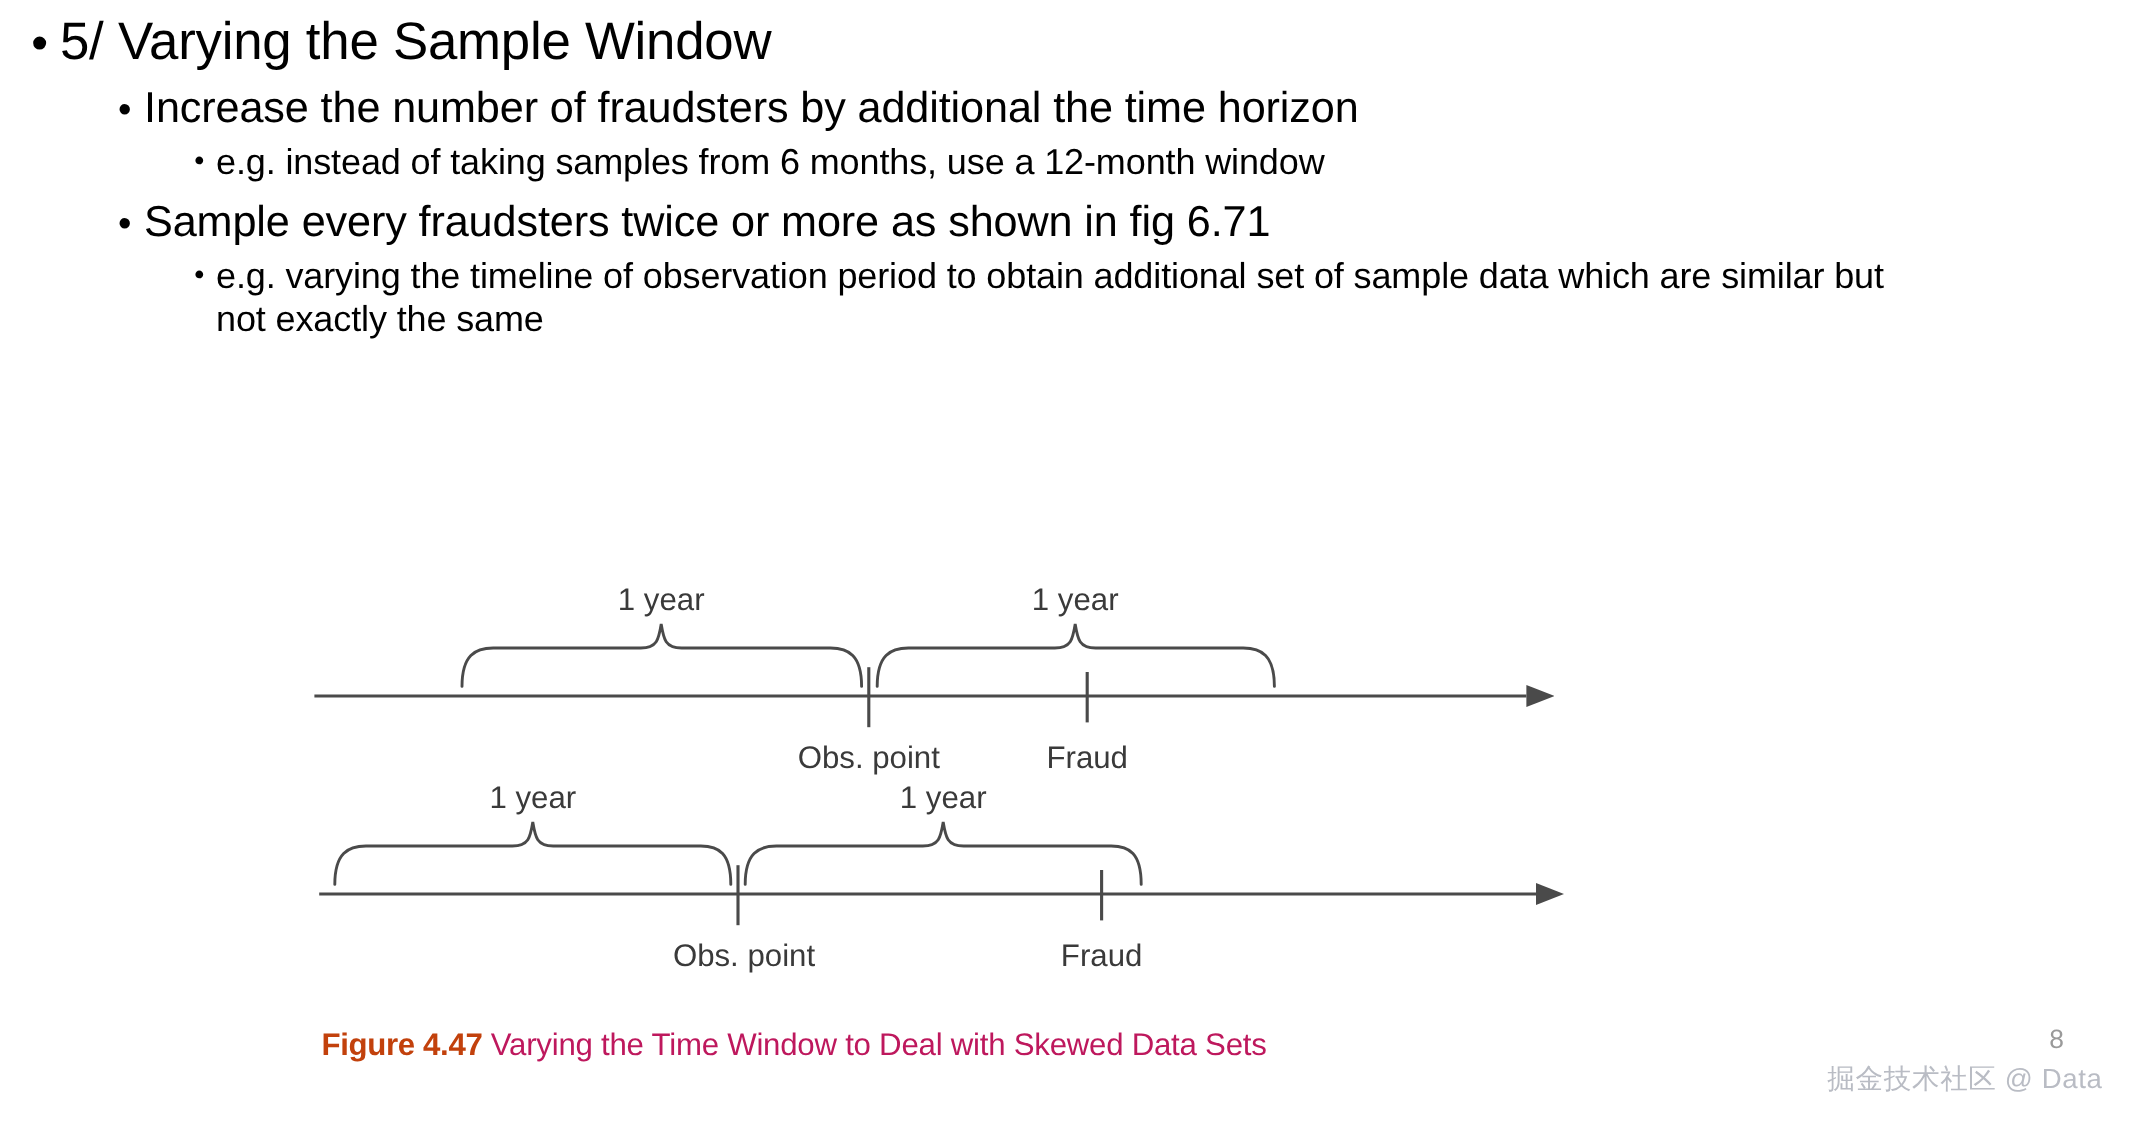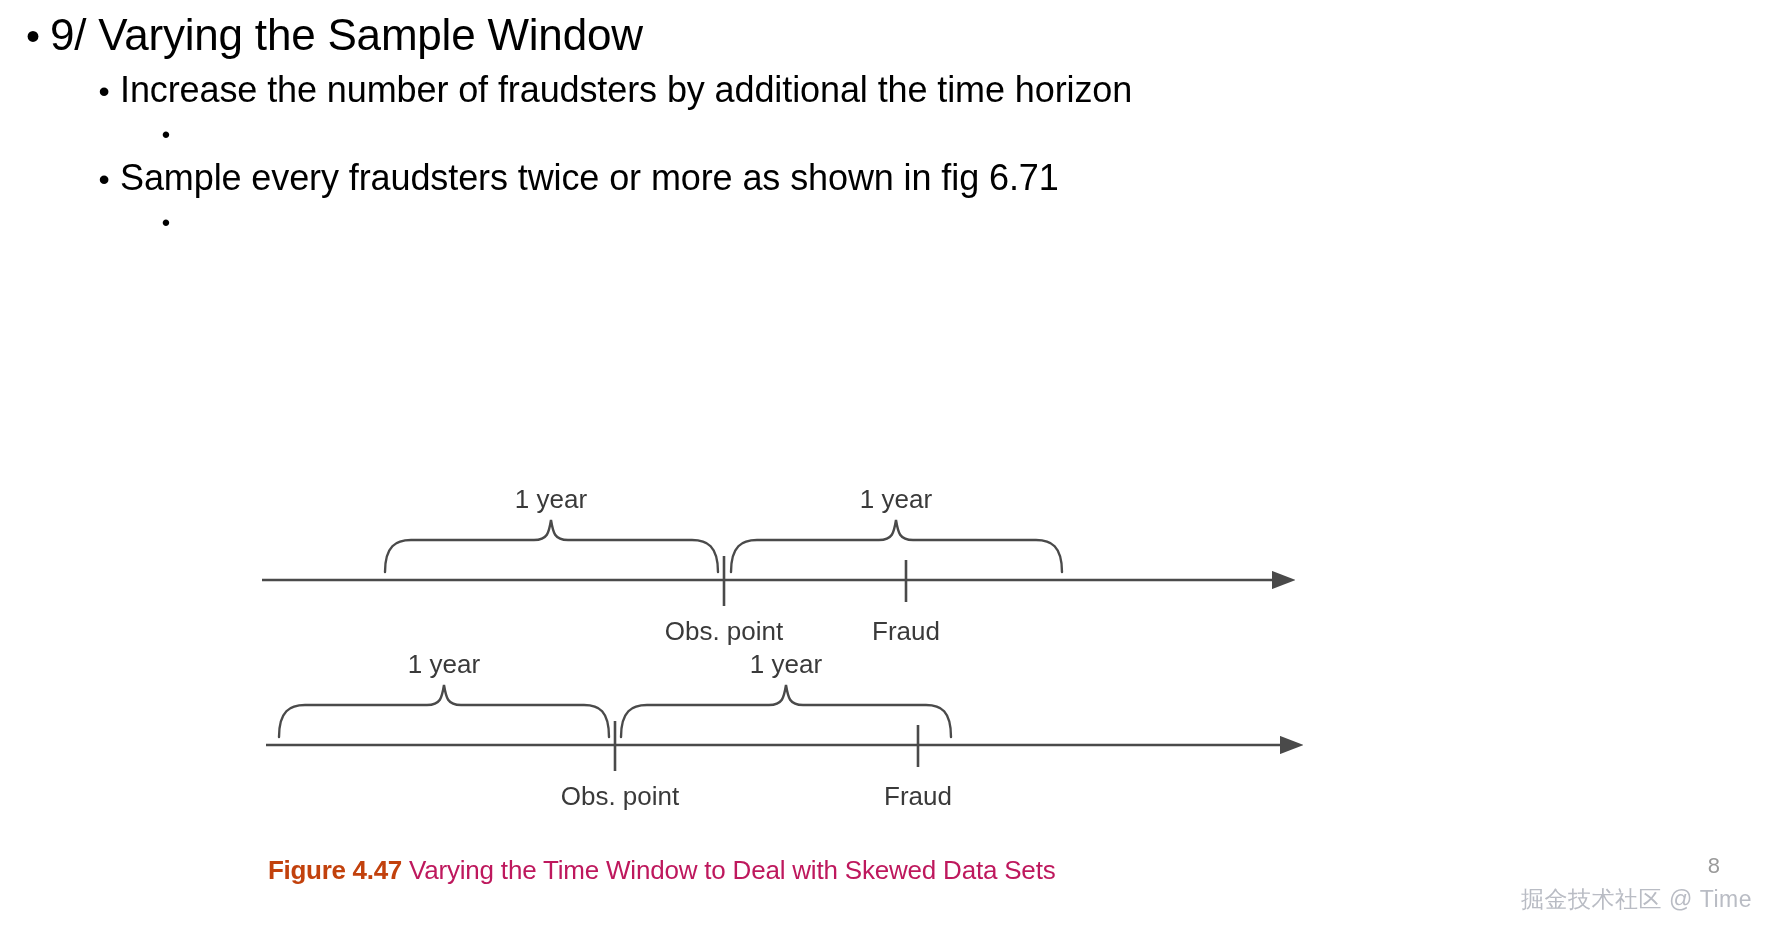--- a/index.html
+++ b/index.html
@@ -155,7 +155,7 @@
 
   <div class="bullet-row lvl1">
     <span class="bullet-glyph">•</span>
-    <span class="bullet-text">9/ Varying the Sample Window</span>
+    <span class="bullet-text">5/ Varying the Sample Window</span>
   </div>
 
   <div class="bullet-row lvl2">

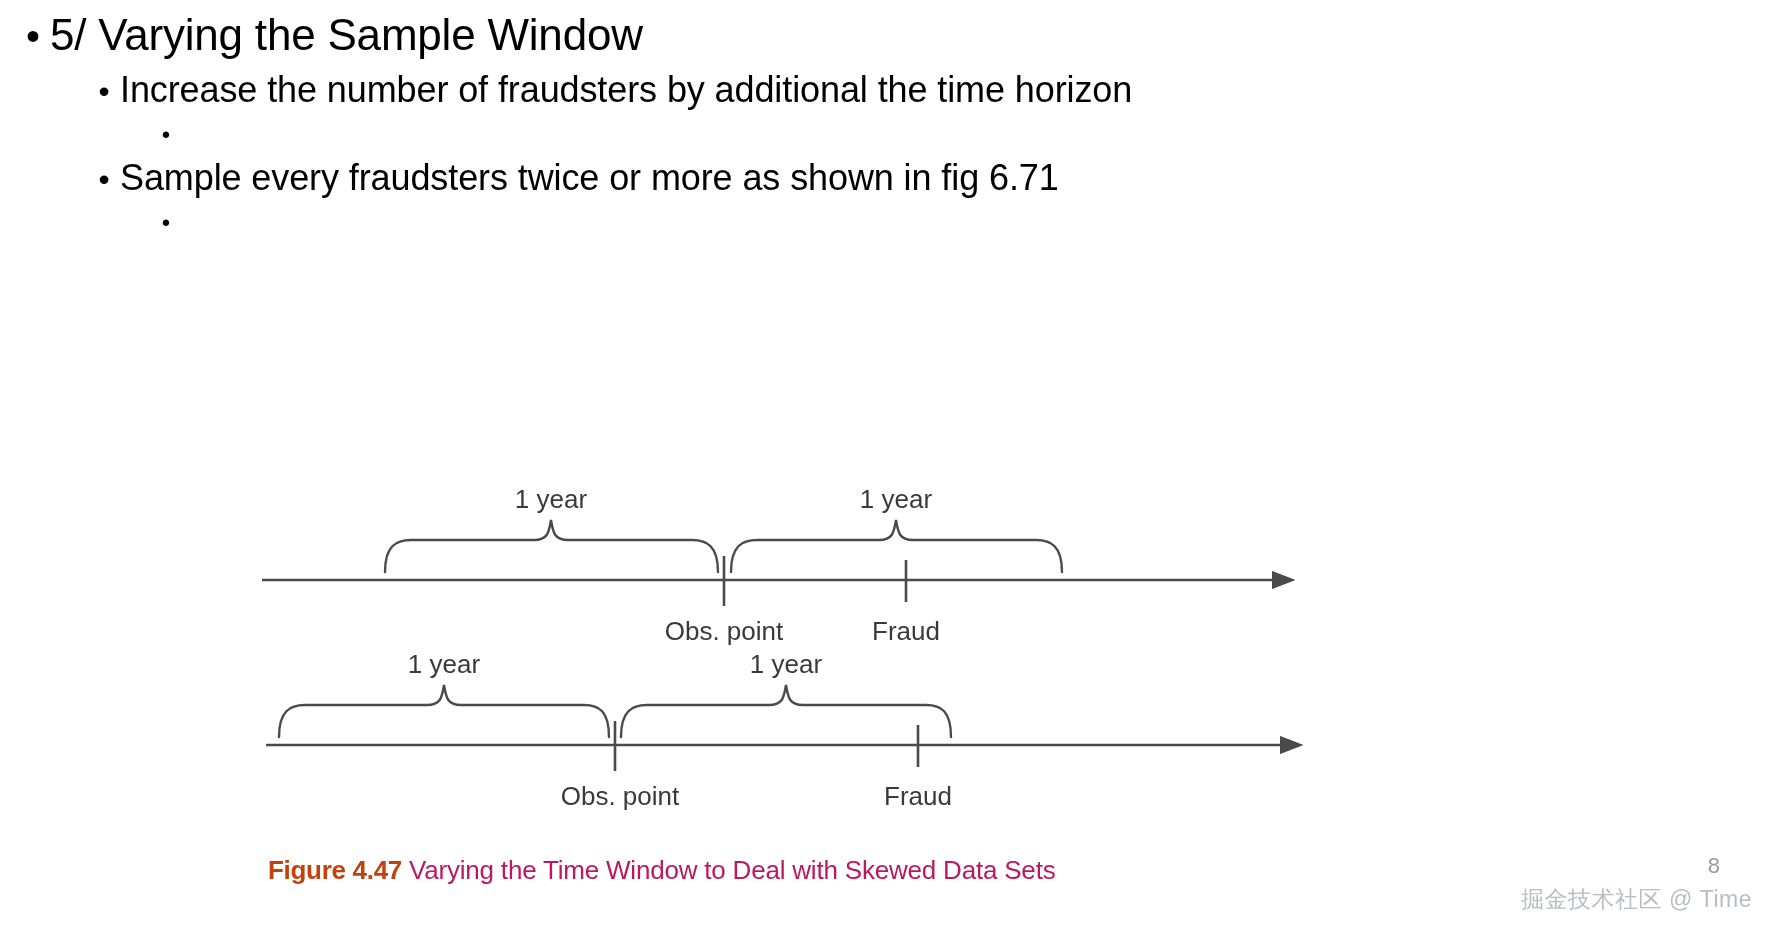--- a/index.html
+++ b/index.html
@@ -165,6 +165,7 @@
 
   <div class="bullet-row lvl3">
     <span class="bullet-glyph">•</span>
+    <span class="bullet-text">e.g. instead of taking samples from 6 months, use a 12-month window</span>
   </div>
 
   <div class="bullet-row lvl2">

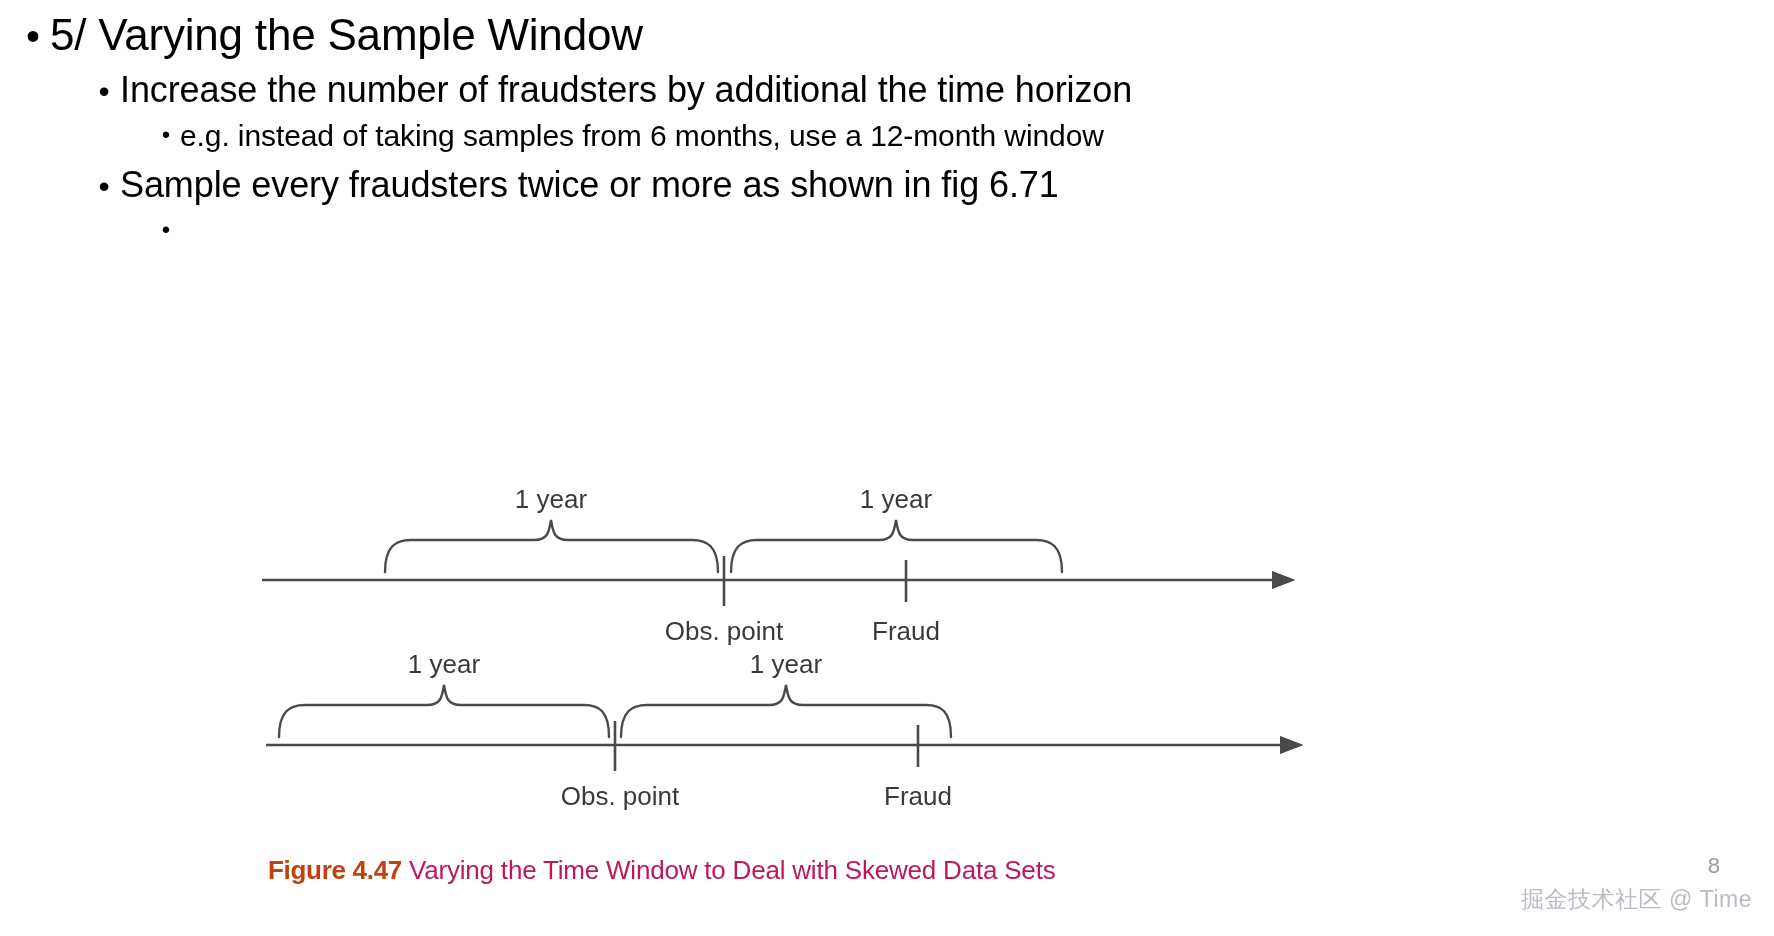--- a/index.html
+++ b/index.html
@@ -175,6 +175,7 @@
 
   <div class="bullet-row lvl3">
     <span class="bullet-glyph">•</span>
+    <span class="bullet-text">e.g. varying the timeline of observation period to obtain additional set of sample data which are similar but not exactly the same</span>
   </div>
 
 </div>

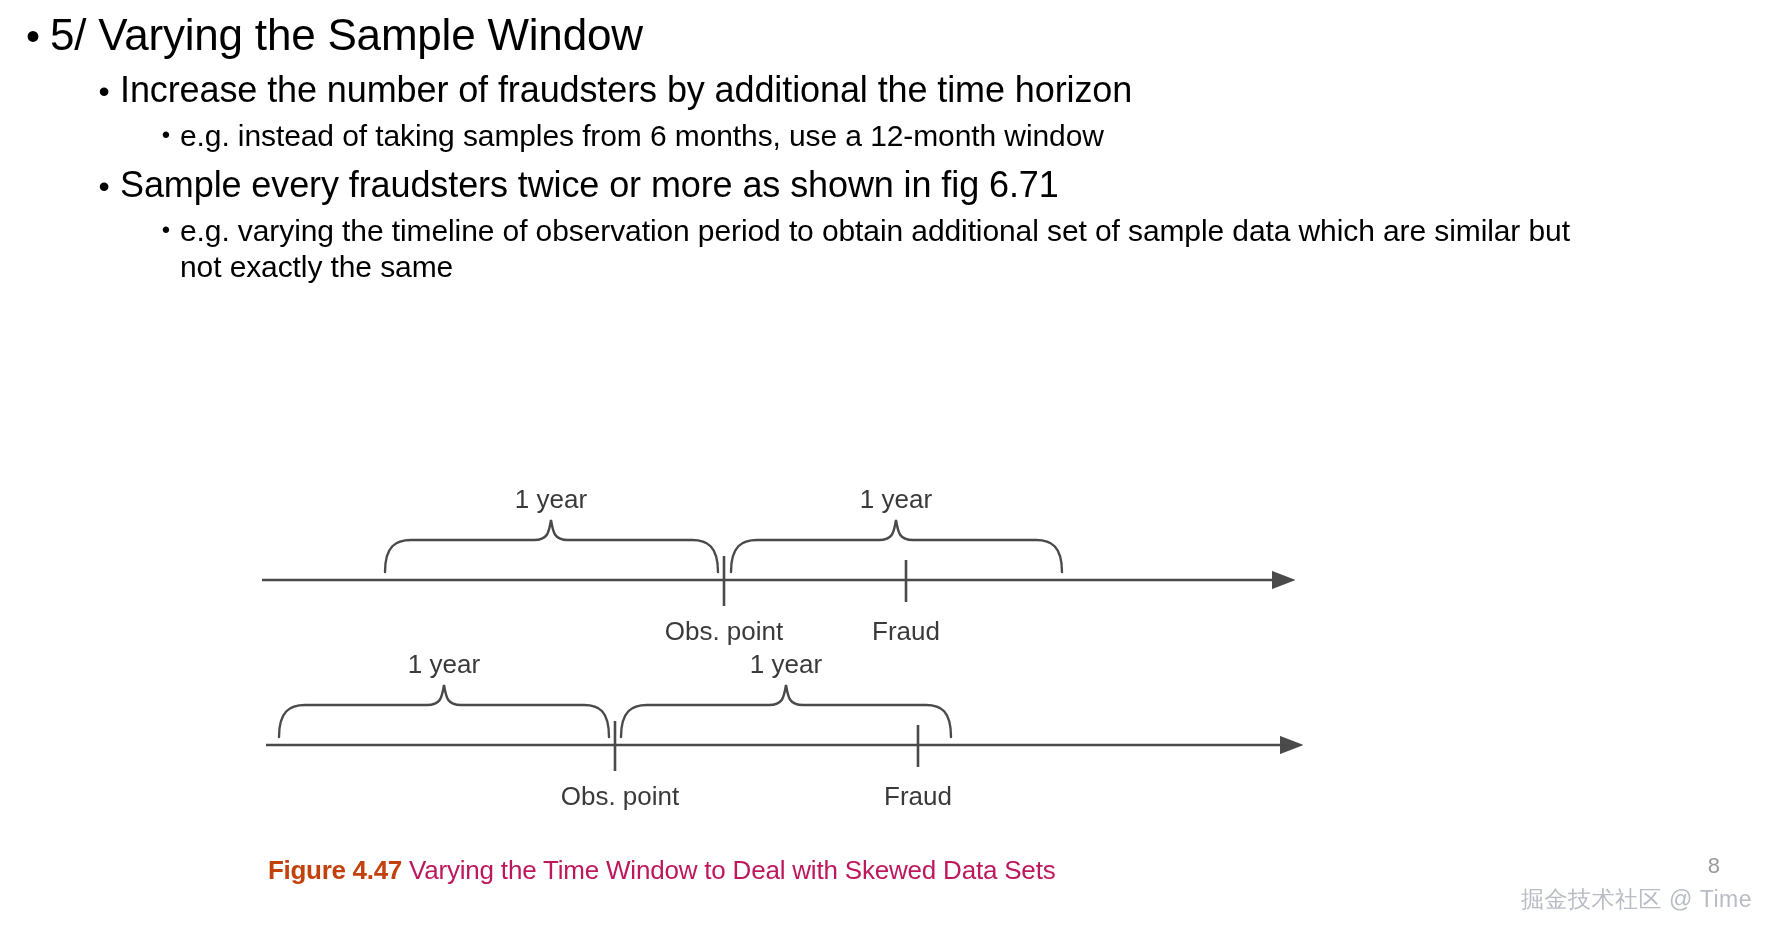--- a/index.html
+++ b/index.html
@@ -234,6 +234,6 @@
 </div>
 
 <div id="page-number">8</div>
-<div id="watermark">掘金技术社区 @ Time</div>
+<div id="watermark">掘金技术社区 @ Data</div>
 
 </body></html>

